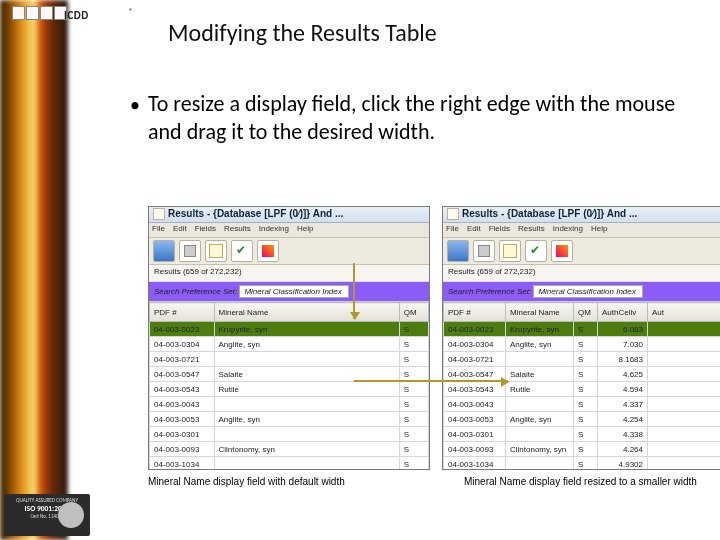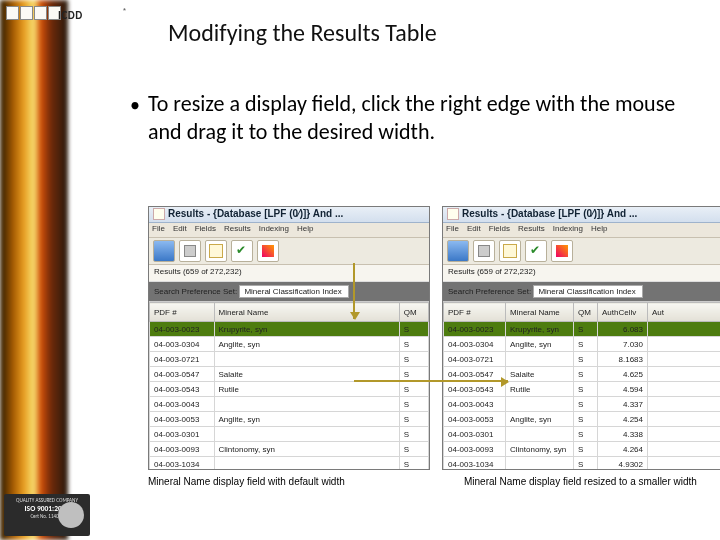--- a/index.html
+++ b/index.html
@@ -39,7 +39,7 @@
   
   .logo-block {
     position: absolute;
-    top: 6px; left: 6px;
+    top: 6px; left: 12px;
     width: 120px; height: 22px;
   }
   .logo-cells {

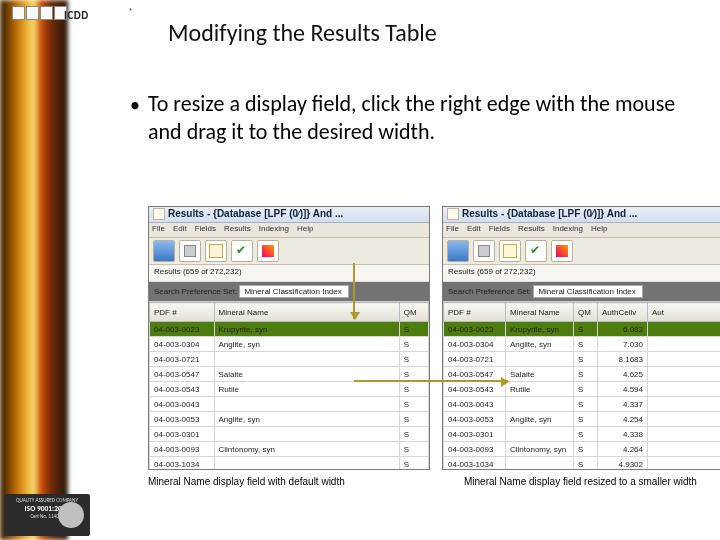--- a/index.html
+++ b/index.html
@@ -184,8 +184,9 @@
     height: 16px;
     padding: 3px 5px 0 5px;
     font-size: 8px;
-    background: #737373;
+    background: #8b5cf6;
     border-bottom: 1px solid #ccc;
+    font-style: italic;
   }
   .search-row .box {
     display: inline-block;

